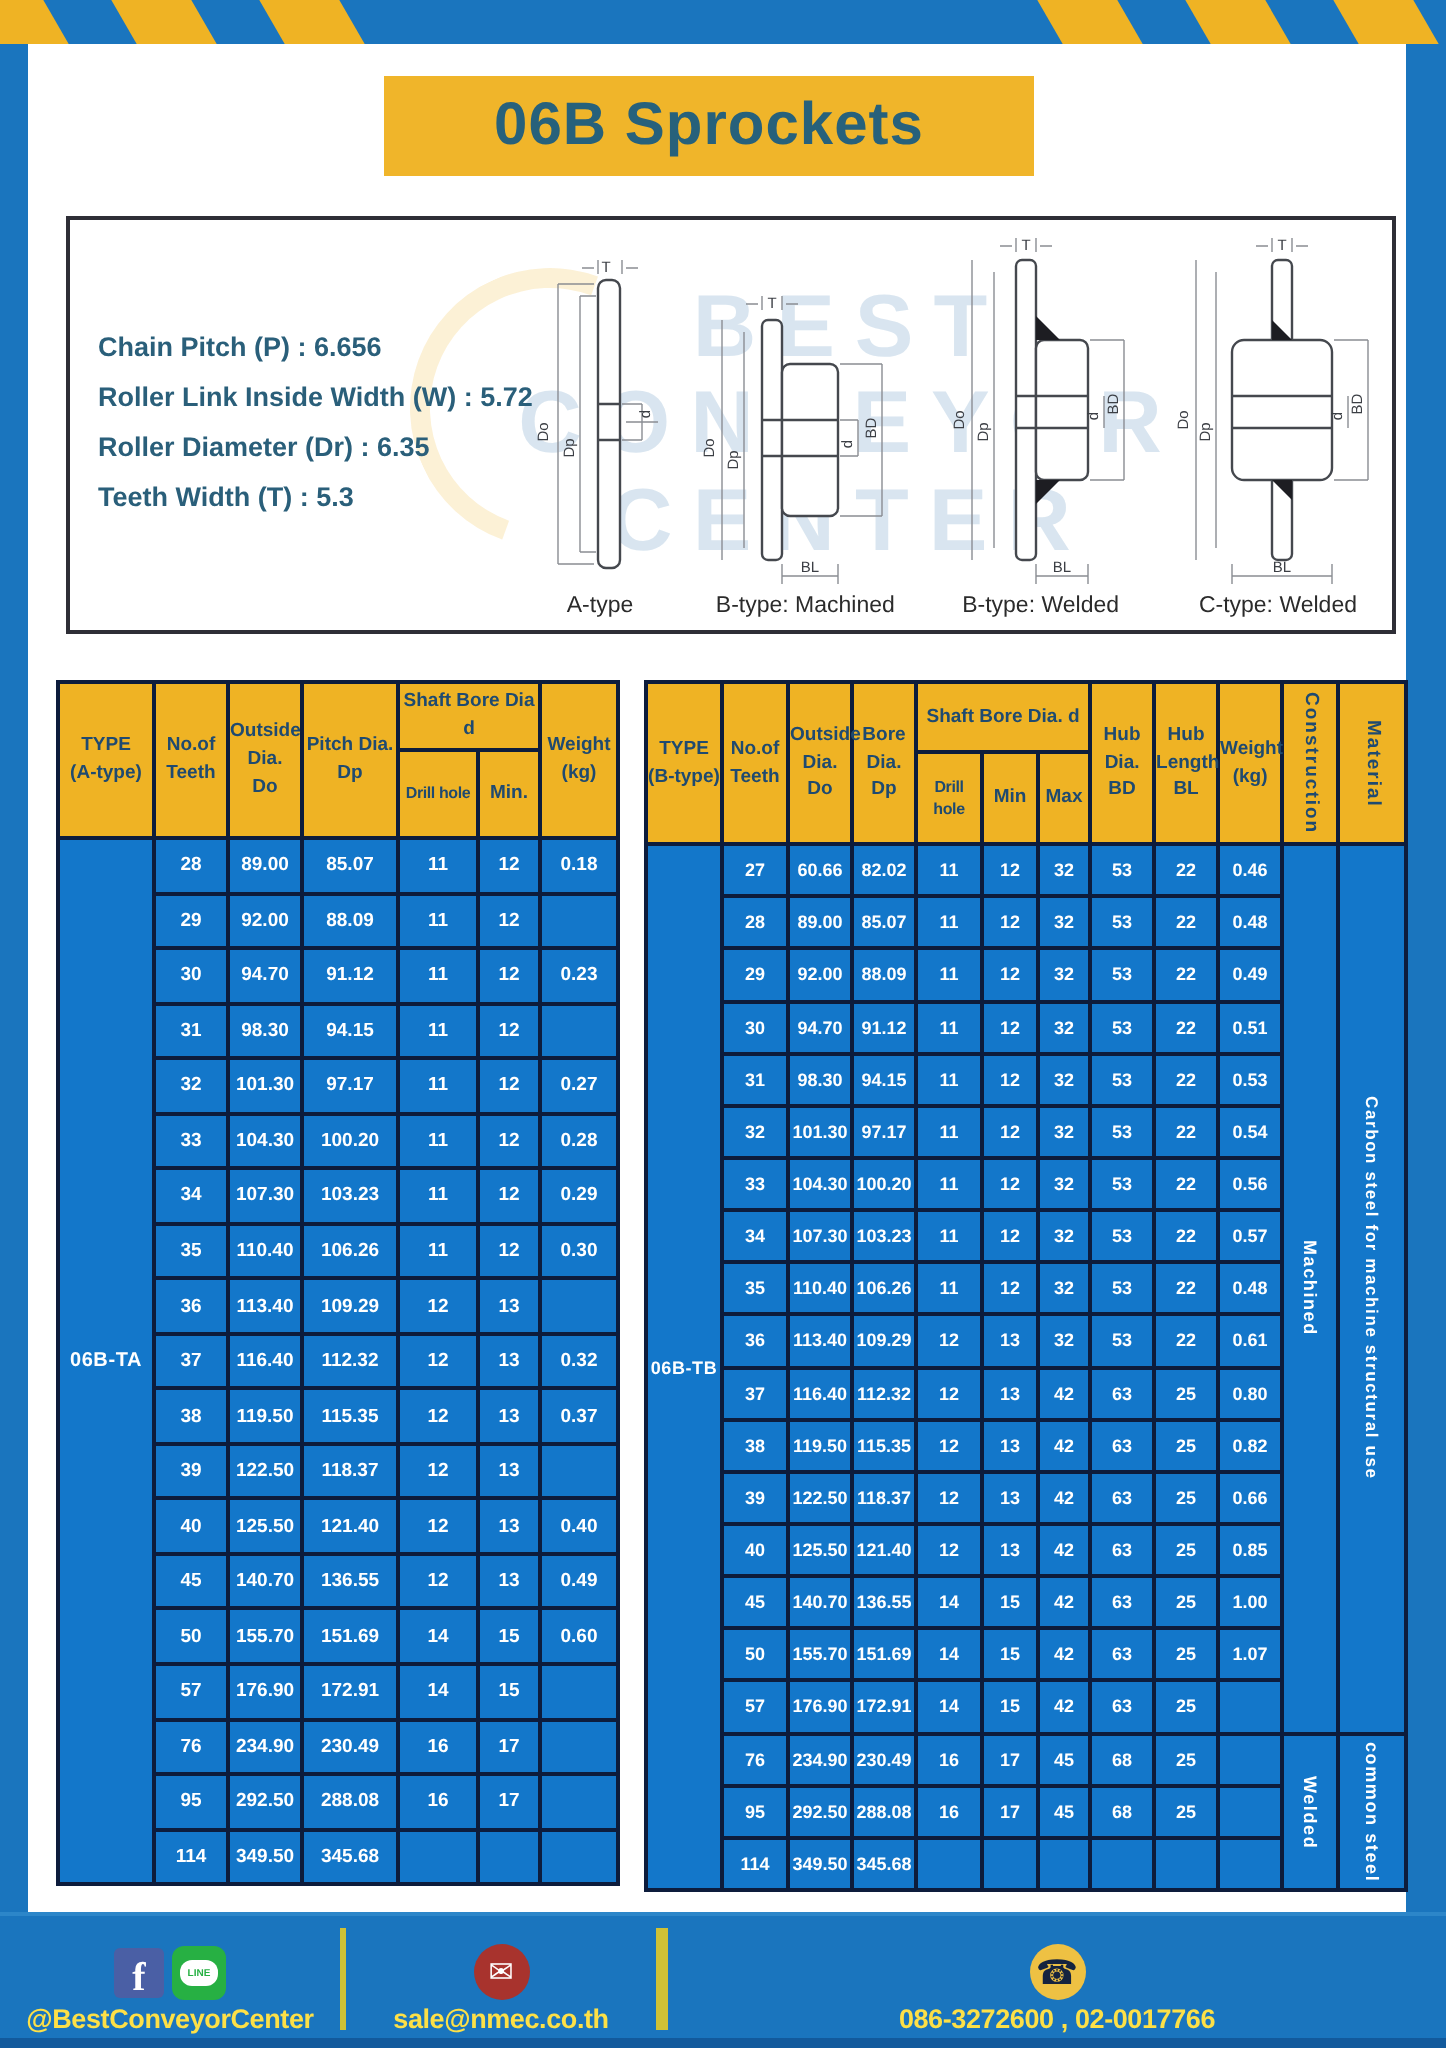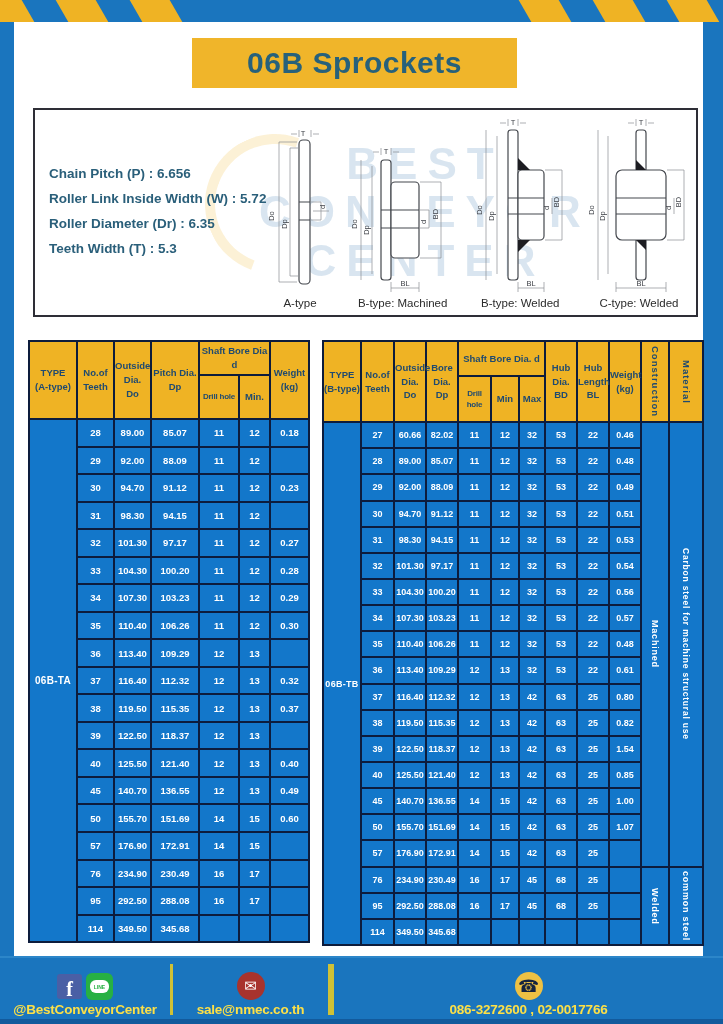--- a/index.html
+++ b/index.html
@@ -584,7 +584,7 @@
               <td>42</td>
               <td>63</td>
               <td>25</td>
-              <td>1.54</td>
+              <td>0.66</td>
             </tr>
             <tr>
               <td>40</td>

